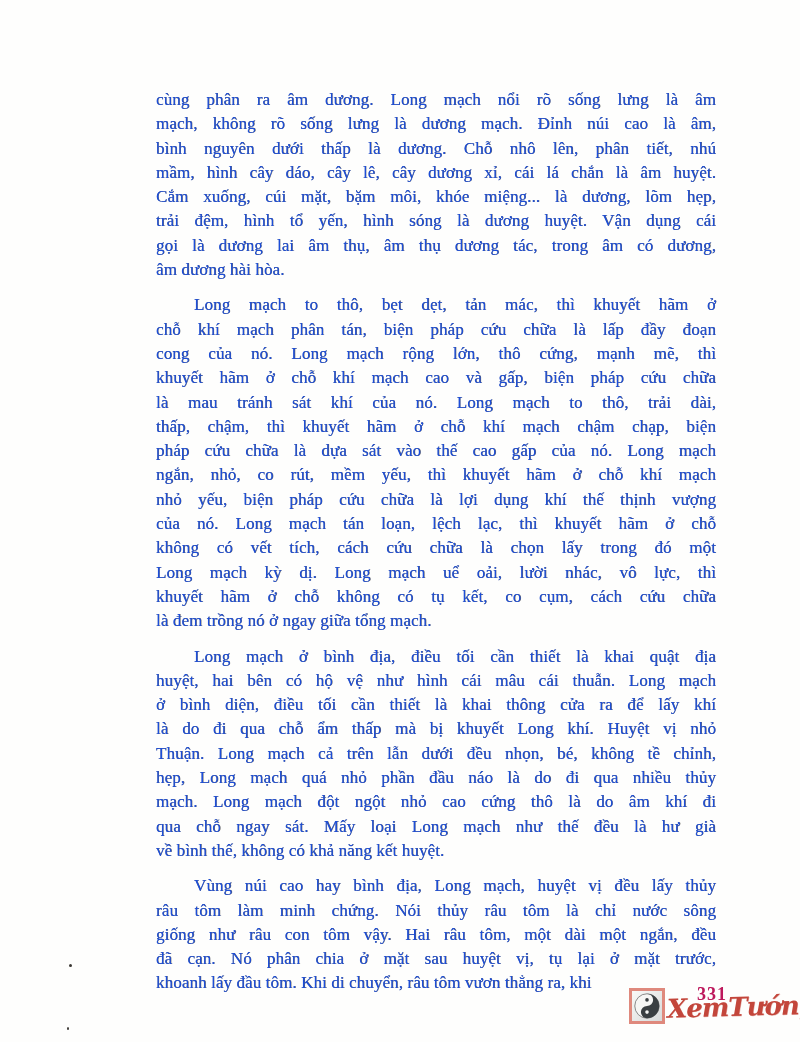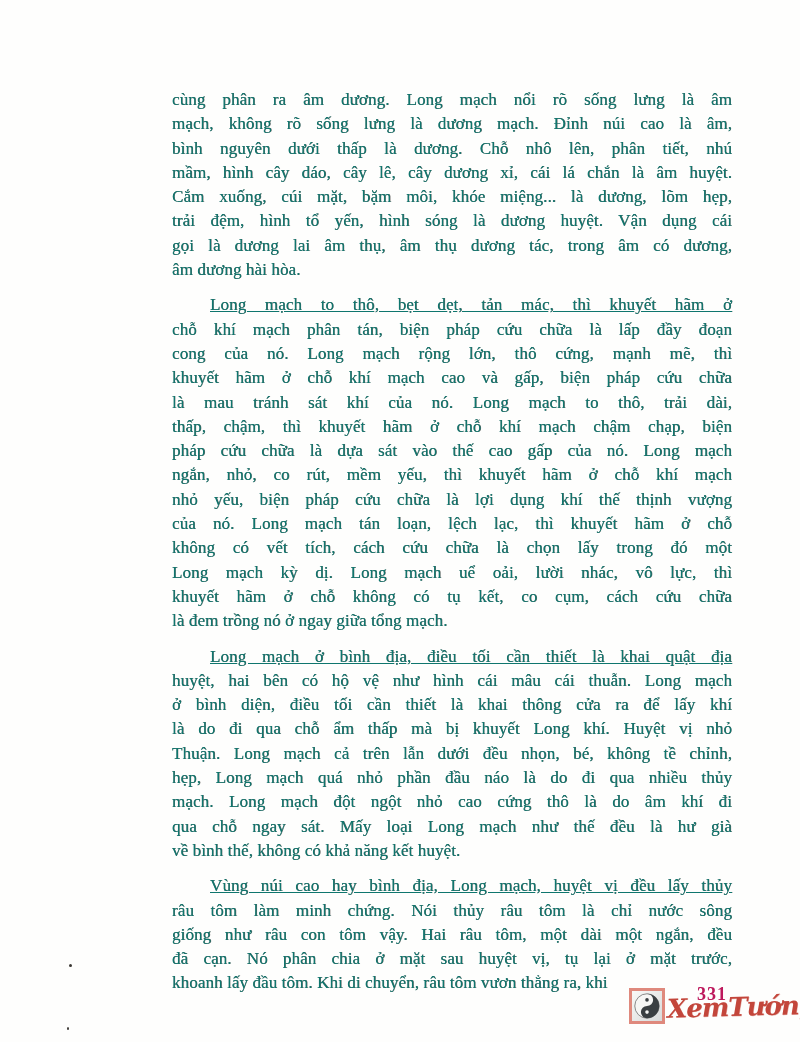--- a/index.html
+++ b/index.html
@@ -17,10 +17,10 @@
   }
   .text-block {
     position: absolute;
-    left: 172px;
+    left: 156px;
     top: 88px;
     width: 560px;
-    color: #0f766e;
+    color: #1d4ed8;
     font-size: 17px;
     line-height: 24.3px;
     letter-spacing: 0.1px;

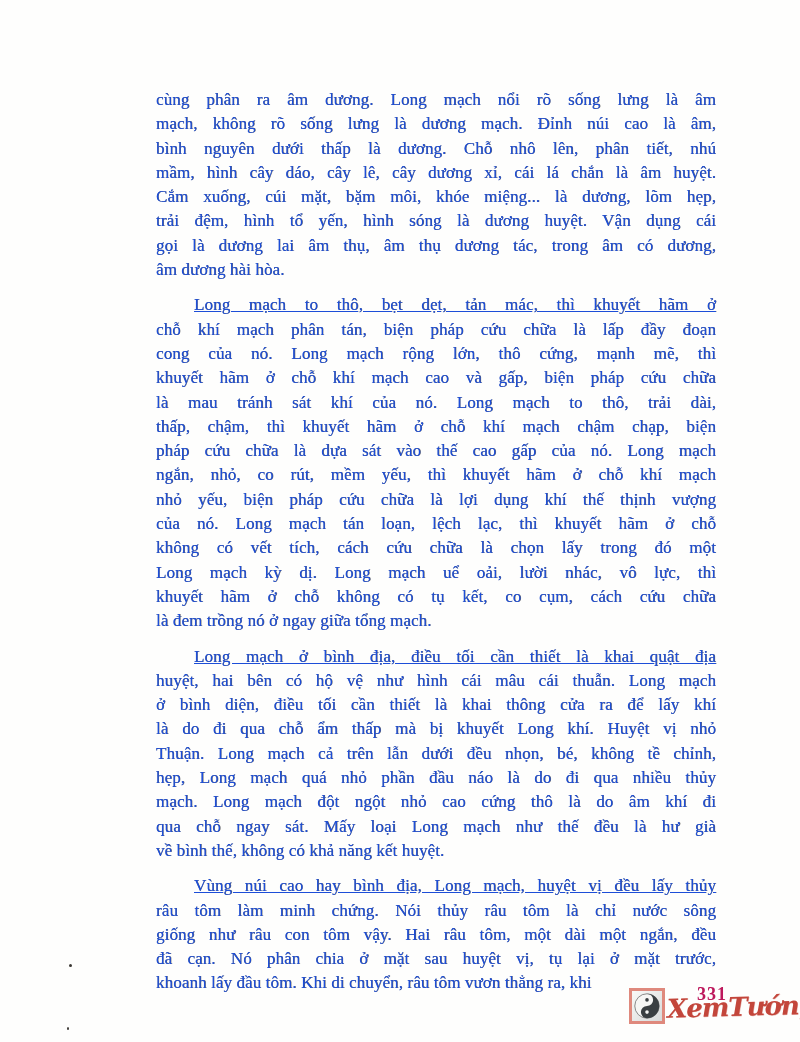--- a/index.html
+++ b/index.html
@@ -34,7 +34,7 @@
     white-space: normal;
   }
   .line.last { text-align-last: left; }
-  .para.indent .line:first-child { padding-left: 38px; box-sizing: border-box; text-decoration: underline; }
+  .para.indent .line:first-child { padding-left: 38px; box-sizing: border-box; }
 
   
   .speck {

